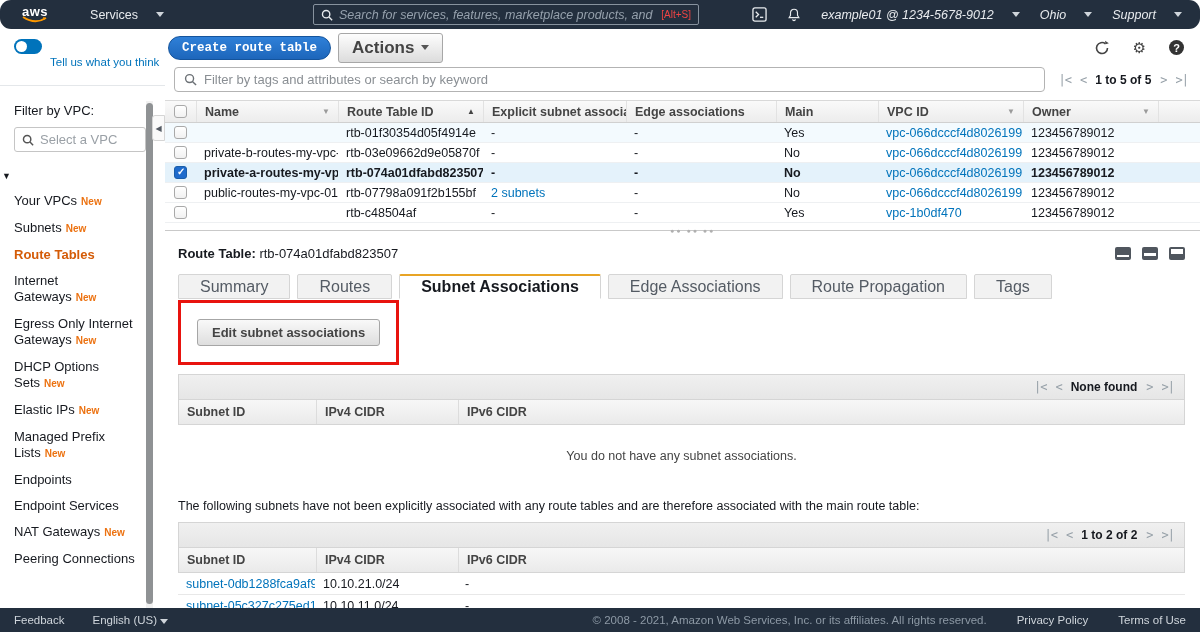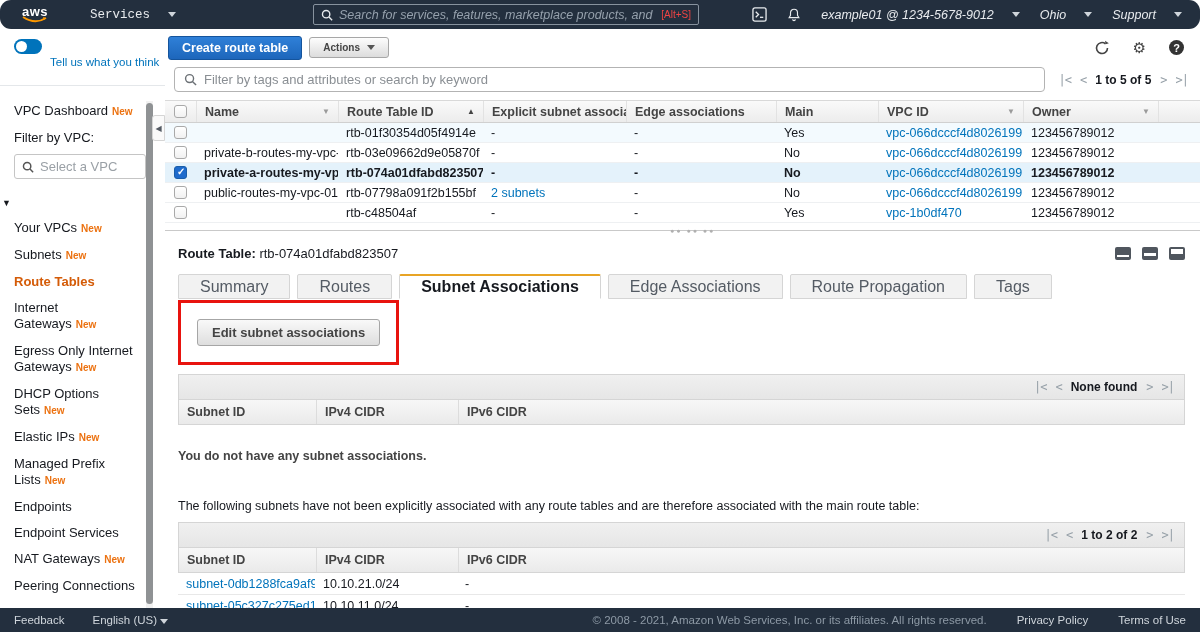--- a/index.html
+++ b/index.html
@@ -11,7 +11,7 @@
   .logo { margin-left:22px; display:flex; flex-direction:column; align-items:center; cursor:pointer; }
   .logo-text { color:#fff; font-weight:bold; font-size:13px; line-height:11px; letter-spacing:.5px; }
   .logo svg { display:block; margin-top:-1px; }
-  .nav-services { margin-left:42px; display:flex; align-items:center; gap:18px; cursor:pointer;font-family:Liberation Mono, monospace; }
+  .nav-services { margin-left:42px; display:flex; align-items:center; gap:18px; cursor:pointer; }
   .caret { display:inline-block; width:0; height:0; border-left:4px solid transparent; border-right:4px solid transparent; border-top:5px solid #cfd5db; }
   .nav-search { position:absolute; left:313px; top:4px; width:386px; height:21px; border:1px solid #87929e; border-radius:2px; display:flex; align-items:center; padding:0 7px; gap:6px; background:#232f3e; cursor:text; }
   .nav-search .ph { color:#95a0ac; font-style:italic; font-size:12.5px; flex:1; white-space:nowrap; overflow:hidden; }

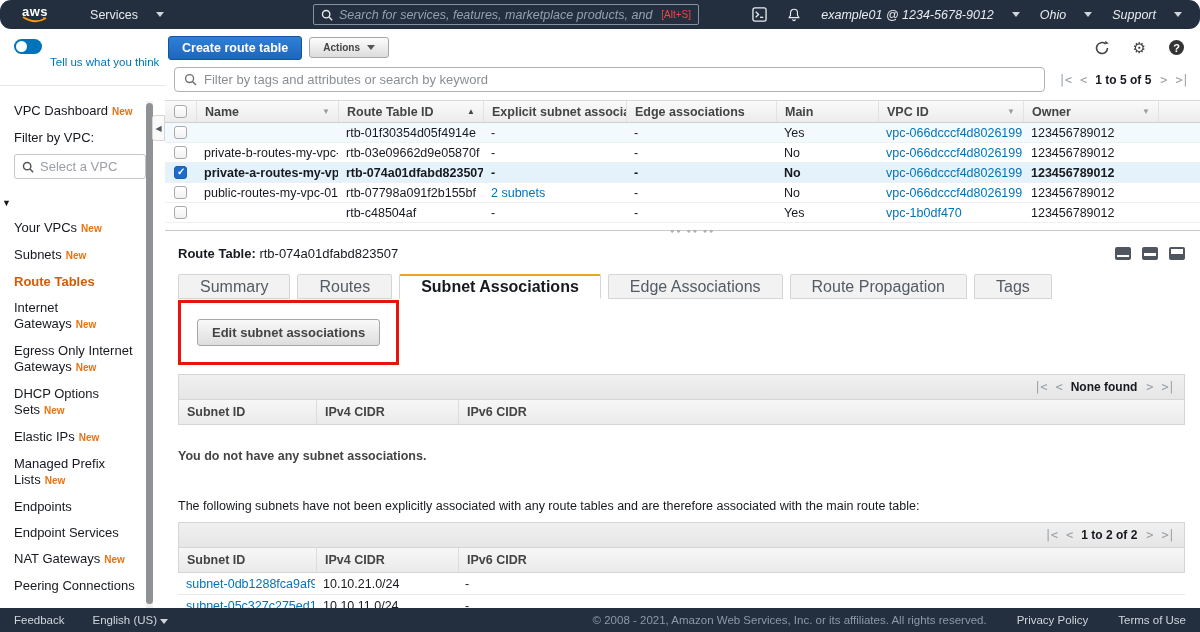--- a/index.html
+++ b/index.html
@@ -53,7 +53,7 @@
   
   .content { flex:1; background:#fff; position:relative; overflow:hidden; }
   .btn-row { padding:5px 10px 0 3px; display:flex; align-items:center; height:32px; }
-  .btn-primary { background:linear-gradient(#2f80d8,#1d66bb); border:1px solid #15549c; color:#fff; font-weight:bold; font-size:12.5px; padding:4px 13px; border-radius:3px; cursor:pointer; font-family:Liberation Sans, sans-serif; }
+  .btn-primary { background:linear-gradient(#2f80d8,#1d66bb); border:1px solid #15549c; color:#fff; font-weight:bold; font-size:12.5px; padding:4px 13px; border-radius:12px; cursor:pointer; font-family:Liberation Mono, monospace; }
   .btn-gray { background:linear-gradient(#fdfdfd,#dcdcdc); border:1px solid #a7a7a7; color:#444; font-weight:bold; font-size:10px; padding:4px 13px; border-radius:3px; cursor:pointer; margin-left:7px; display:inline-flex; align-items:center; gap:7px; font-family:inherit; }
   .btn-gray .caret-g { width:0;height:0;border-left:4px solid transparent;border-right:4px solid transparent;border-top:5px solid #555; }
   .top-icons { margin-left:auto; display:flex; gap:23px; align-items:center; padding-right:6px; }

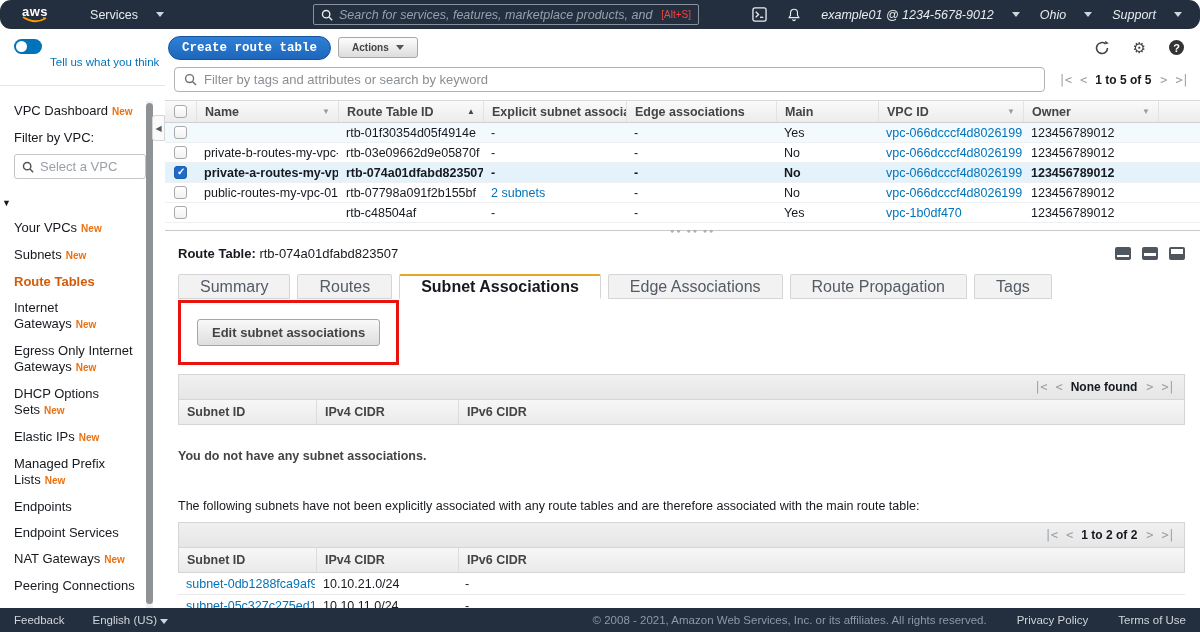--- a/index.html
+++ b/index.html
@@ -54,7 +54,7 @@
   .content { flex:1; background:#fff; position:relative; overflow:hidden; }
   .btn-row { padding:5px 10px 0 3px; display:flex; align-items:center; height:32px; }
   .btn-primary { background:linear-gradient(#2f80d8,#1d66bb); border:1px solid #15549c; color:#fff; font-weight:bold; font-size:12.5px; padding:4px 13px; border-radius:12px; cursor:pointer; font-family:Liberation Mono, monospace; }
-  .btn-gray { background:linear-gradient(#fdfdfd,#dcdcdc); border:1px solid #a7a7a7; color:#444; font-weight:bold; font-size:10px; padding:4px 13px; border-radius:3px; cursor:pointer; margin-left:7px; display:inline-flex; align-items:center; gap:7px; font-family:inherit; }
+  .btn-gray { background:linear-gradient(#fdfdfd,#dcdcdc); border:1px solid #a7a7a7; color:#444; font-weight:bold; font-size:17px; padding:4px 13px; border-radius:3px; cursor:pointer; margin-left:7px; display:inline-flex; align-items:center; gap:7px; font-family:inherit; }
   .btn-gray .caret-g { width:0;height:0;border-left:4px solid transparent;border-right:4px solid transparent;border-top:5px solid #555; }
   .top-icons { margin-left:auto; display:flex; gap:23px; align-items:center; padding-right:6px; }
   .help-circle { width:15px; height:15px; border-radius:50%; background:#333; color:#fff; font-size:11px; font-weight:bold; display:flex; align-items:center; justify-content:center; cursor:pointer; }

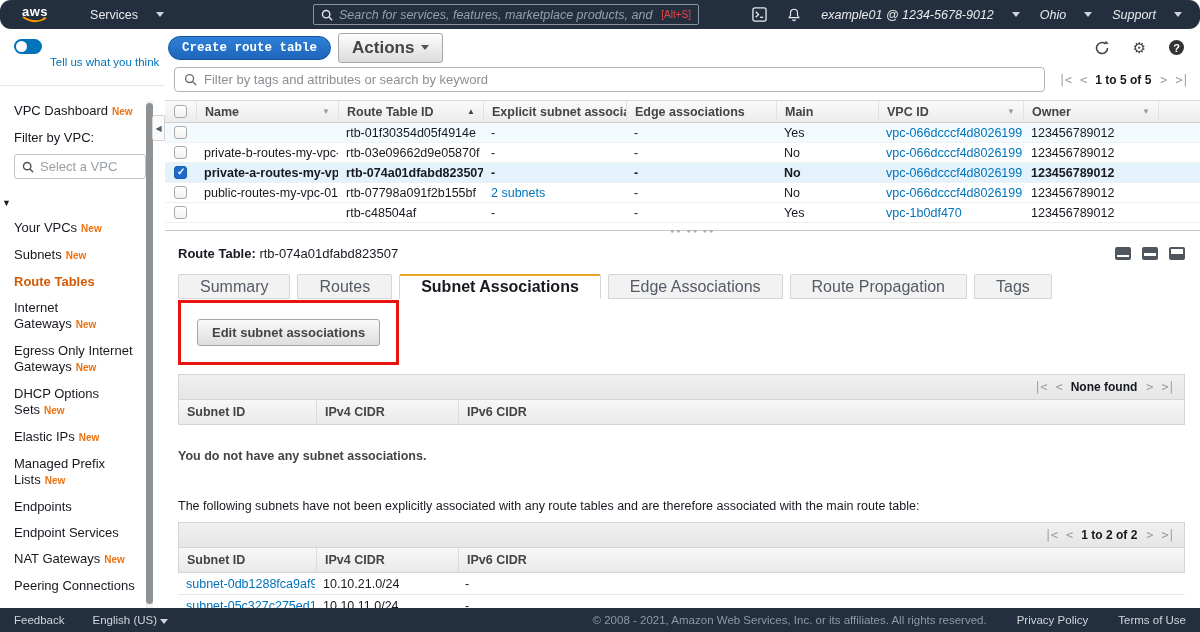--- a/index.html
+++ b/index.html
@@ -196,7 +196,6 @@
       </div>
       <div class="side-div"></div>
       <nav class="sidenav">
-          <div class="nav-item"><span class="nav-label">VPC Dashboard</span><span class="new-badge">New</span></div>
           <div class="nav-item">Filter by VPC:</div>
           <div style="border: 1px solid rgb(197, 197, 197); border-radius: 3px; height: 25px; display: flex; align-items: center; gap: 6px; padding: 0px 7px; color: rgb(154, 160, 166); margin: 3px 0px 6px; cursor: text; width: 132px;">
             <svg width="12" height="12" viewBox="0 0 14 14">

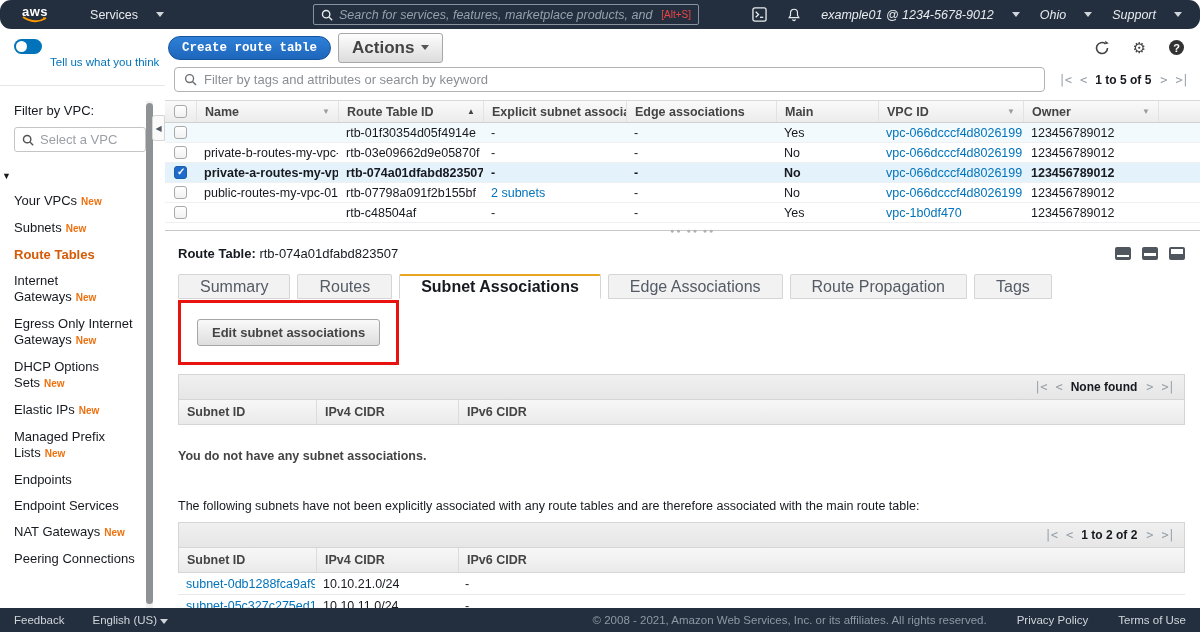--- a/index.html
+++ b/index.html
@@ -126,7 +126,7 @@
   .c-v6 { flex:1; }
   .sub-row { display:flex; height:22px; align-items:center; border-bottom:1px solid #e8e8e8; color:#16191f; }
   .sub-row .cell { padding:0 8px; }
-  .empty-msg { text-align:left; color:#444; font-size:12.5px; padding:24px 0 10px 0;font-weight:bold; }
+  .empty-msg { text-align:center; color:#444; font-size:12.5px; padding:24px 0 10px 0; }
   .note { font-size:12.5px; color:#16191f; margin-top:26px; }
 </style>
 </head>

